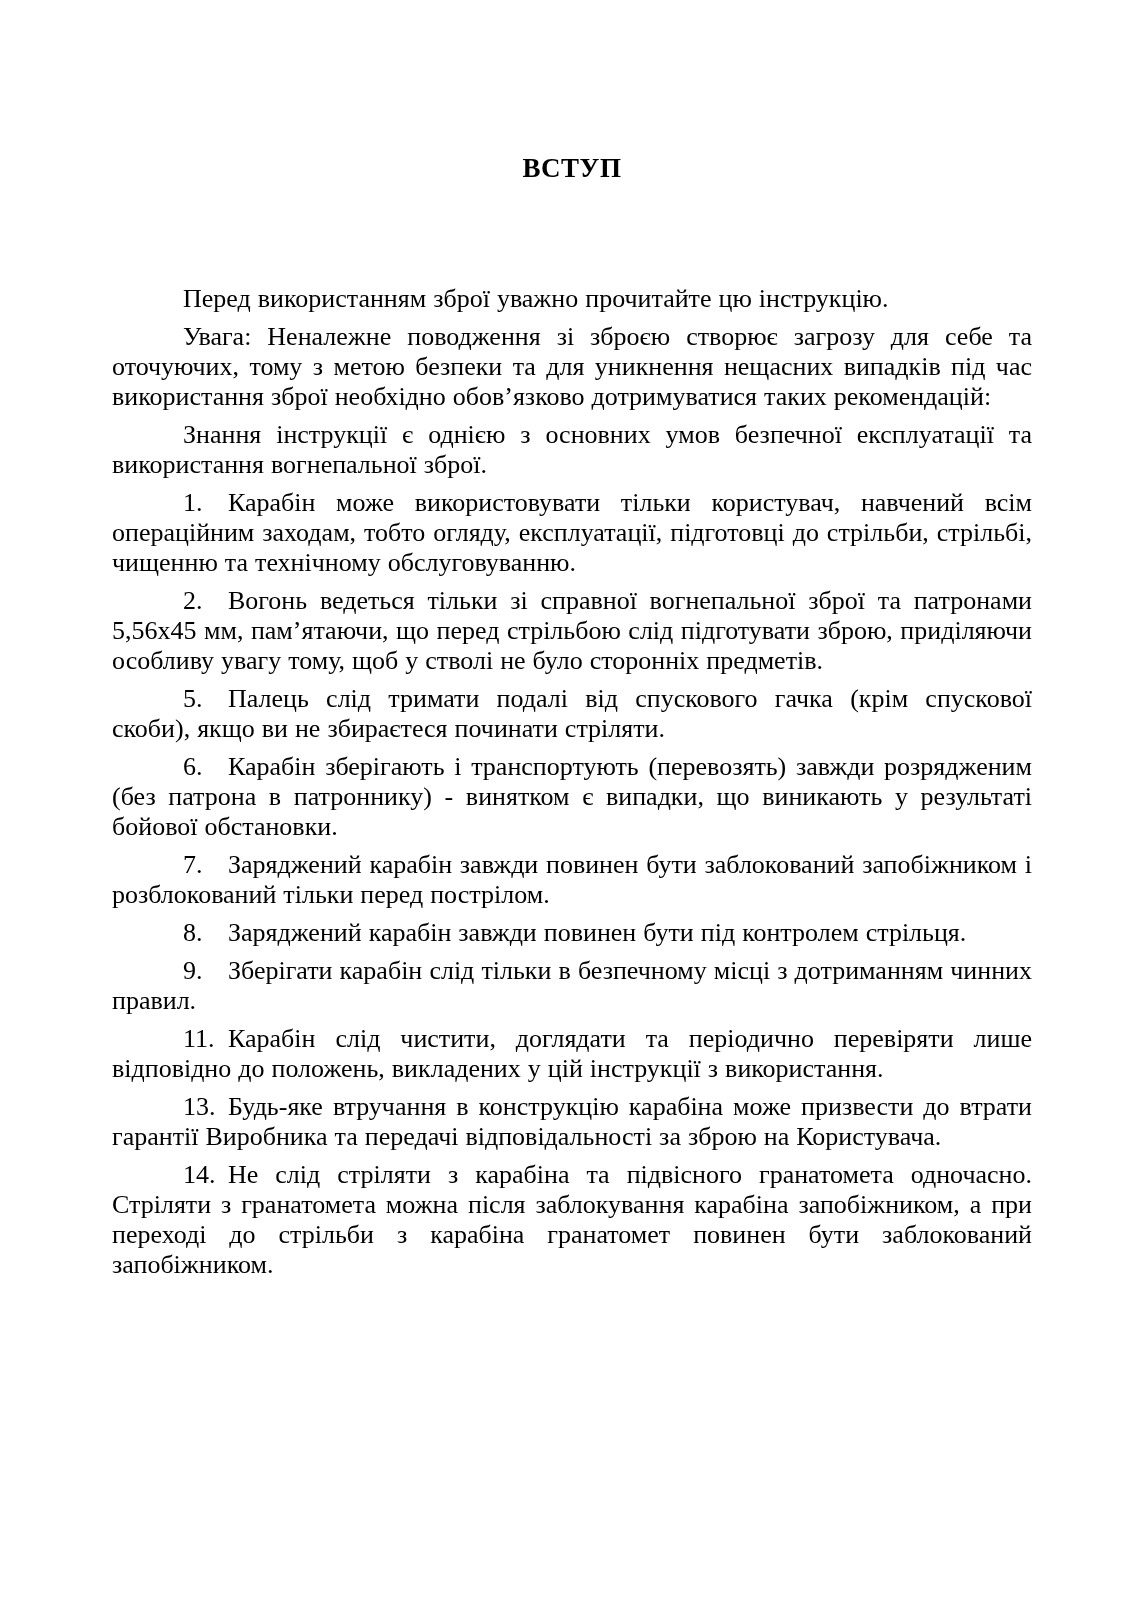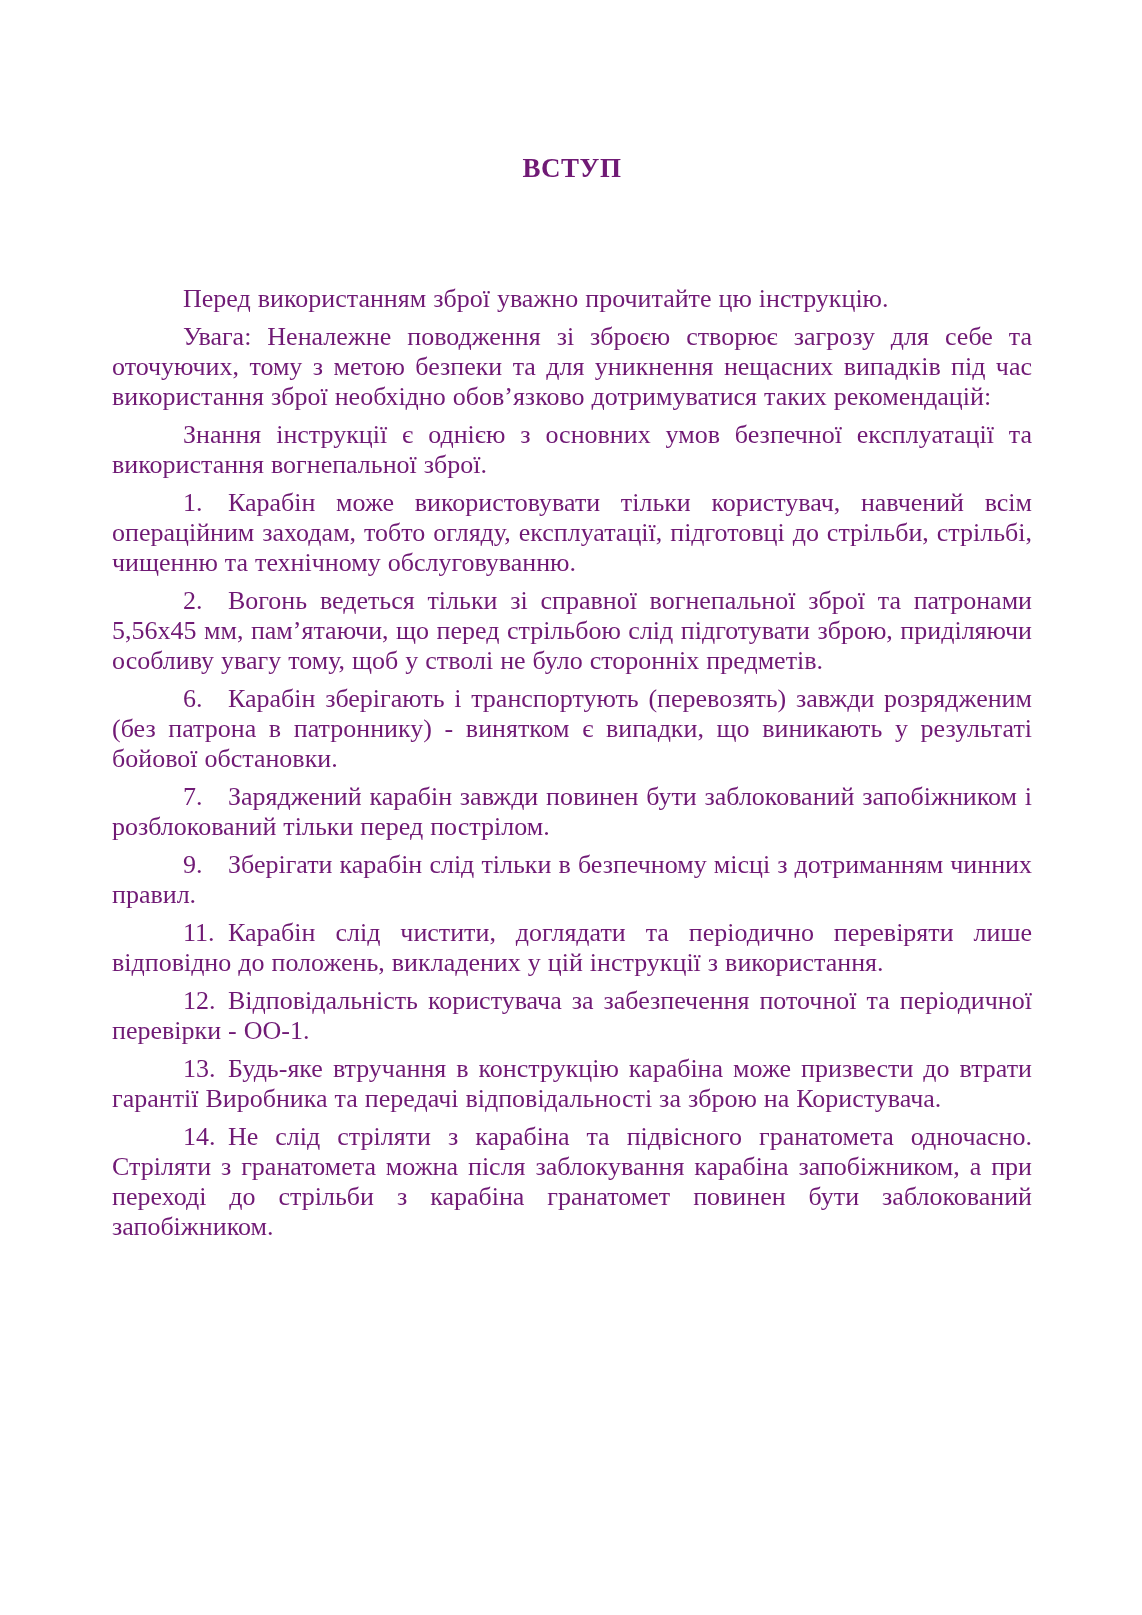--- a/index.html
+++ b/index.html
@@ -14,7 +14,7 @@
     background: #ffffff;
     overflow: hidden;
     font-family: "Liberation Serif", "DejaVu Serif", serif;
-    color: #701a75;
+    color: #000000;
   }
   .doc-title {
     position: absolute;

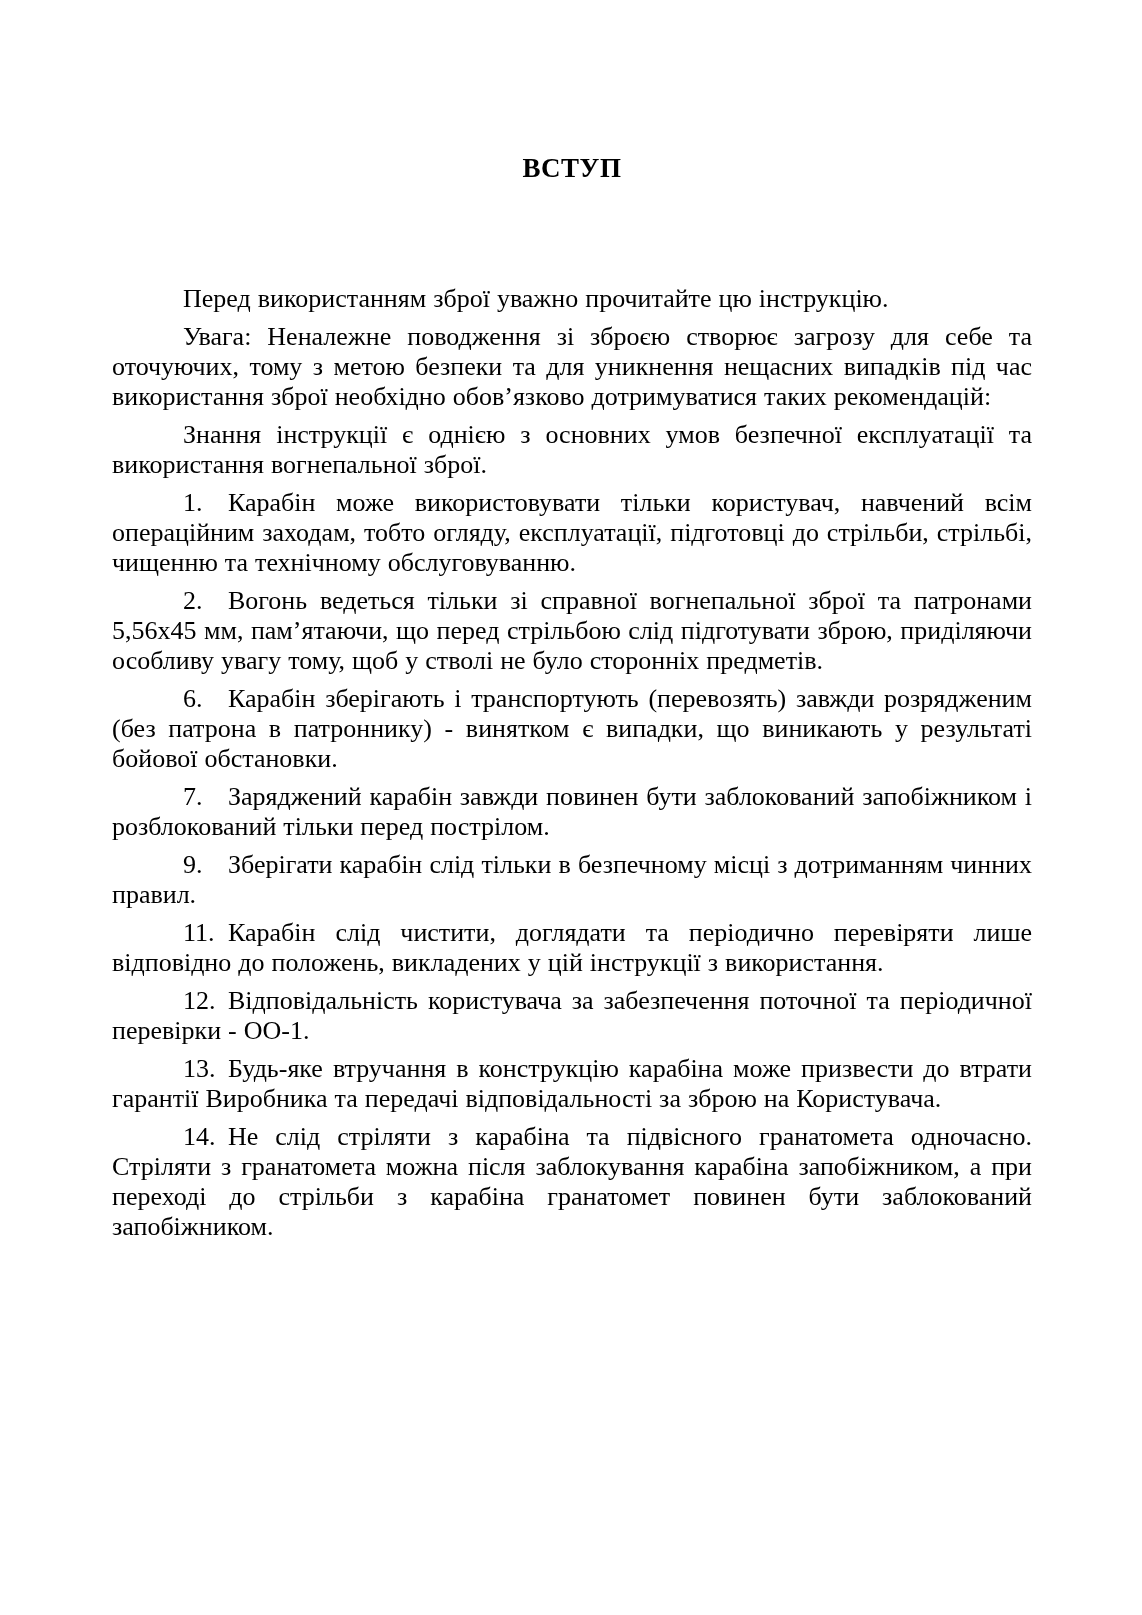--- a/index.html
+++ b/index.html
@@ -71,6 +71,7 @@
       <p class="para">Знання інструкції є однією з основних умов безпечної експлуатації та використання вогнепальної зброї.</p>
       <p class="para rule"><span class="rule-num">1.</span><span>Карабін може використовувати тільки користувач, навчений всім операційним заходам, тобто огляду, експлуатації, підготовці до стрільби, стрільбі, чищенню та технічному обслуговуванню.</span></p>
       <p class="para rule"><span class="rule-num">2.</span><span>Вогонь ведеться тільки зі справної вогнепальної зброї та патронами 5,56х45 мм, пам’ятаючи, що перед стрільбою слід підготувати зброю, приділяючи особливу увагу тому, щоб у стволі не було сторонніх предметів.</span></p>
+      <p class="para rule"><span class="rule-num">5.</span><span>Палець слід тримати подалі від спускового гачка (крім спускової скоби), якщо ви не збираєтеся починати стріляти.</span></p>
       <p class="para rule"><span class="rule-num">6.</span><span>Карабін зберігають і транспортують (перевозять) завжди розрядженим (без патрона в патроннику) - винятком є випадки, що виникають у результаті бойової обстановки.</span></p>
       <p class="para rule"><span class="rule-num">7.</span><span>Заряджений карабін завжди повинен бути заблокований запобіжником і розблокований тільки перед пострілом.</span></p>
       <p class="para rule"><span class="rule-num">9.</span><span>Зберігати карабін слід тільки в безпечному місці з дотриманням чинних правил.</span></p>

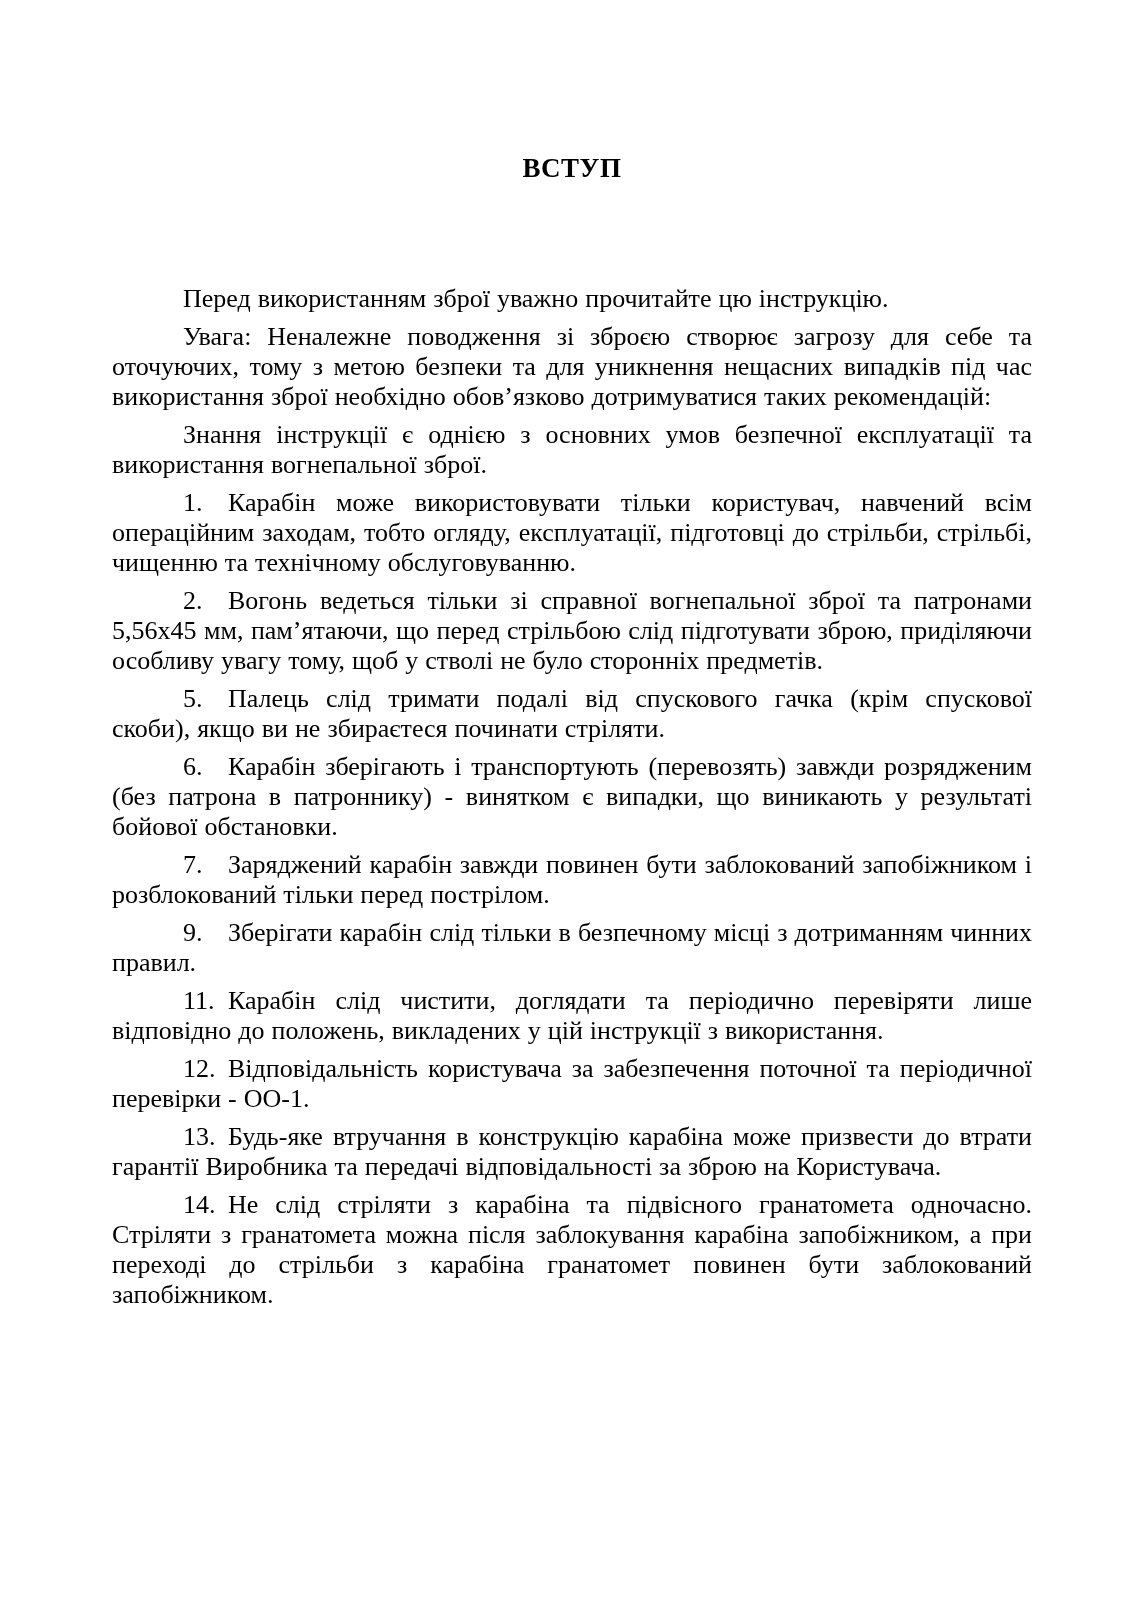--- a/index.html
+++ b/index.html
@@ -74,6 +74,7 @@
       <p class="para rule"><span class="rule-num">5.</span><span>Палець слід тримати подалі від спускового гачка (крім спускової скоби), якщо ви не збираєтеся починати стріляти.</span></p>
       <p class="para rule"><span class="rule-num">6.</span><span>Карабін зберігають і транспортують (перевозять) завжди розрядженим (без патрона в патроннику) - винятком є випадки, що виникають у результаті бойової обстановки.</span></p>
       <p class="para rule"><span class="rule-num">7.</span><span>Заряджений карабін завжди повинен бути заблокований запобіжником і розблокований тільки перед пострілом.</span></p>
+      <p class="para rule"><span class="rule-num">8.</span><span>Заряджений карабін завжди повинен бути під контролем стрільця.</span></p>
       <p class="para rule"><span class="rule-num">9.</span><span>Зберігати карабін слід тільки в безпечному місці з дотриманням чинних правил.</span></p>
       <p class="para rule"><span class="rule-num">11.</span><span>Карабін слід чистити, доглядати та періодично перевіряти лише відповідно до положень, викладених у цій інструкції з використання.</span></p>
       <p class="para rule"><span class="rule-num">12.</span><span>Відповідальність користувача за забезпечення поточної та періодичної перевірки - ОО-1.</span></p>

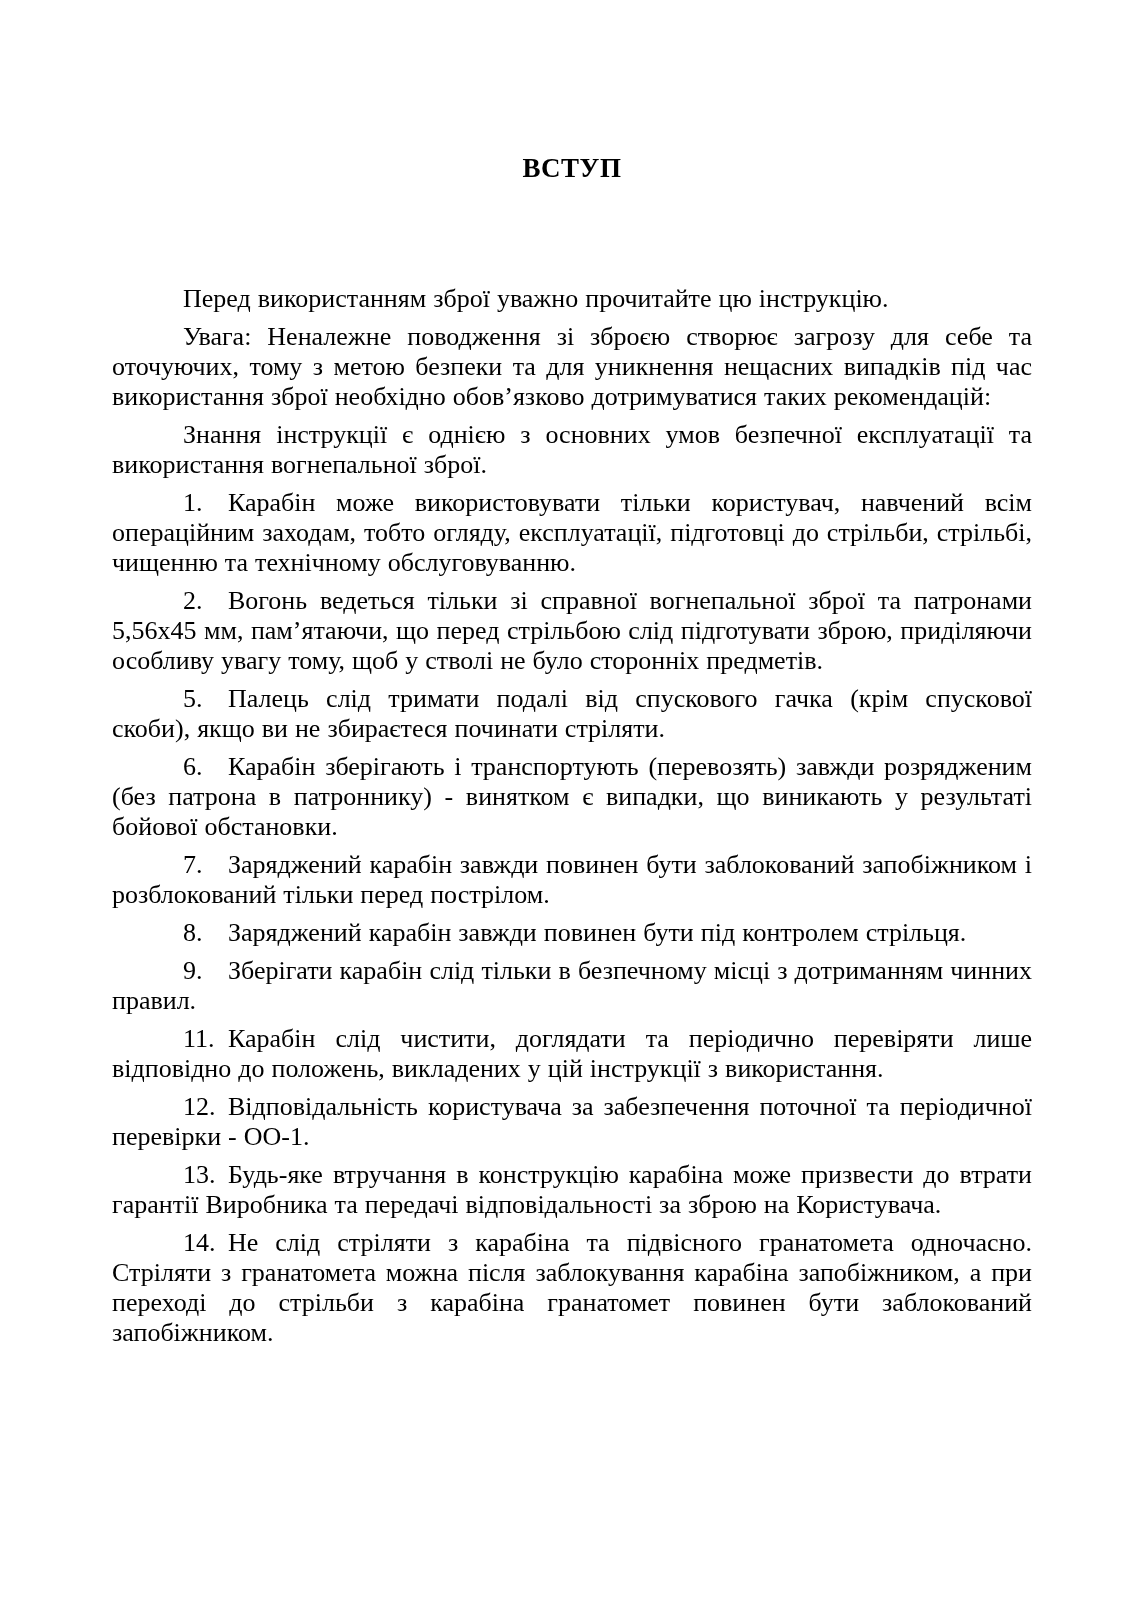--- a/index.html
+++ b/index.html
@@ -77,7 +77,6 @@
       <p class="para rule"><span class="rule-num">8.</span><span>Заряджений карабін завжди повинен бути під контролем стрільця.</span></p>
       <p class="para rule"><span class="rule-num">9.</span><span>Зберігати карабін слід тільки в безпечному місці з дотриманням чинних правил.</span></p>
       <p class="para rule"><span class="rule-num">11.</span><span>Карабін слід чистити, доглядати та періодично перевіряти лише відповідно до положень, викладених у цій інструкції з використання.</span></p>
-      <p class="para rule"><span class="rule-num">12.</span><span>Відповідальність користувача за забезпечення поточної та періодичної перевірки - ОО-1.</span></p>
       <p class="para rule"><span class="rule-num">13.</span><span>Будь-яке втручання в конструкцію карабіна може призвести до втрати гарантії Виробника та передачі відповідальності за зброю на Користувача.</span></p>
       <p class="para rule"><span class="rule-num">14.</span><span>Не слід стріляти з карабіна та підвісного гранатомета одночасно. Стріляти з гранатомета можна після заблокування карабіна запобіжником, а при переході до стрільби з карабіна гранатомет повинен бути заблокований запобіжником.</span></p>
     </div>

